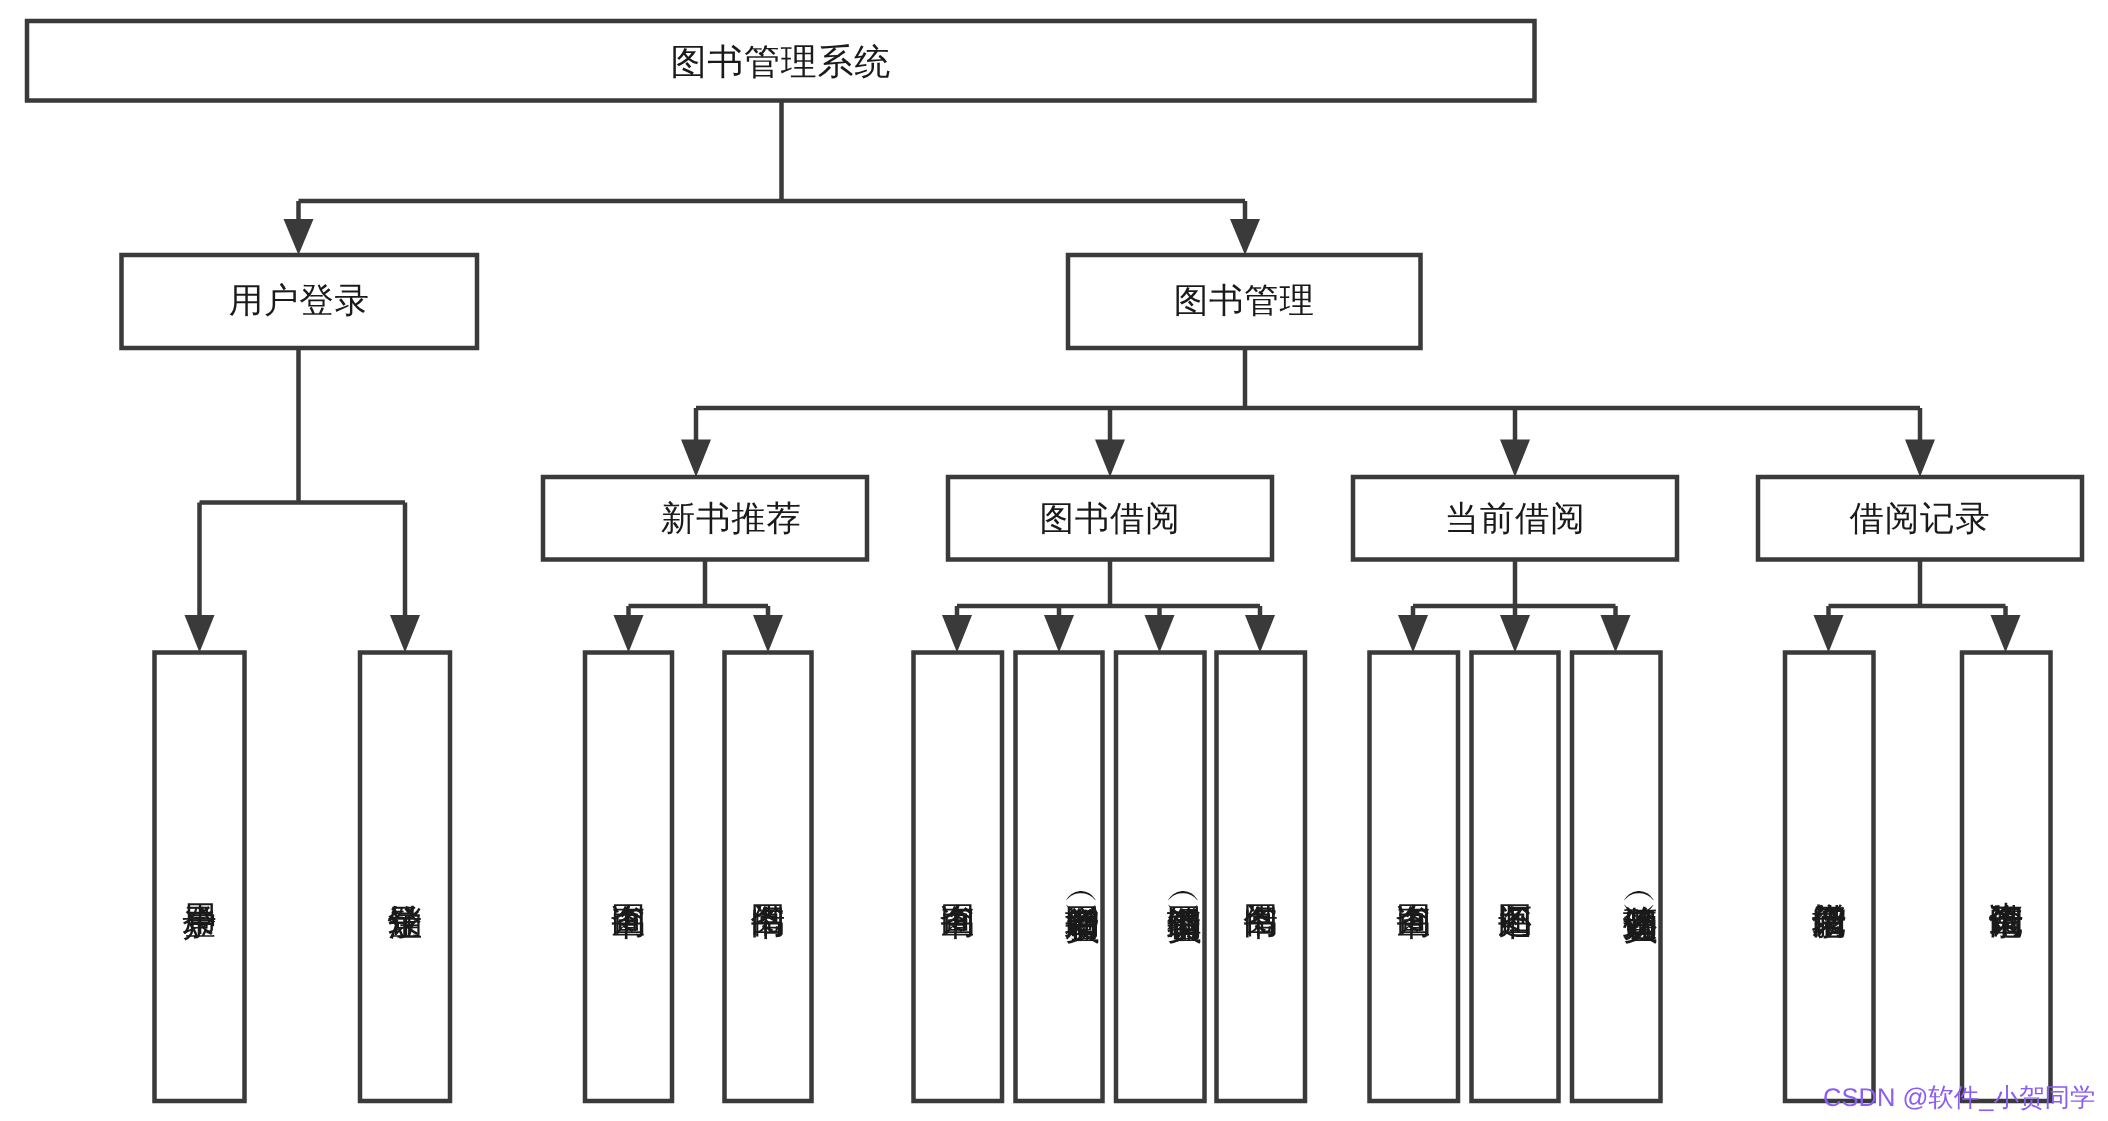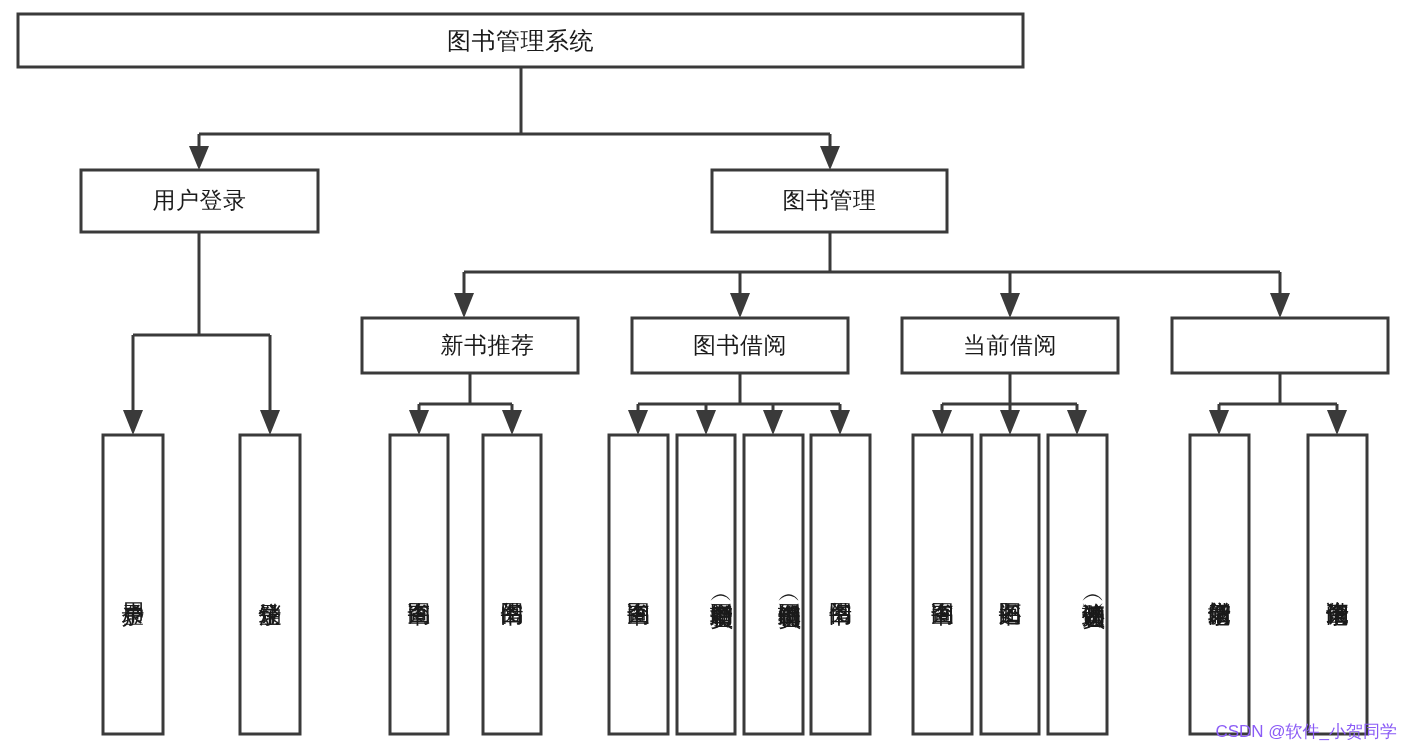--- a/index.html
+++ b/index.html
@@ -197,6 +197,7 @@
   <div class="node-label label-h" style="left:362px; top:318px; width:251px; height:55px;">新书推荐</div>
   <div class="node-label label-h" style="left:632px; top:318px; width:216px; height:55px;">图书借阅</div>
   <div class="node-label label-h" style="left:902px; top:318px; width:216px; height:55px;border-radius:23px;">当前借阅</div>
+  <div class="node-label label-h" style="left:1172px; top:318px; width:216px; height:55px;">借阅记录</div>
 
   <div class="node-label label-v short" style="left:103px; top:435px; width:60px; height:299px;">用户登录</div>
   <div class="node-label label-v short" style="left:240px; top:435px; width:60px; height:299px;">注销登录</div>

